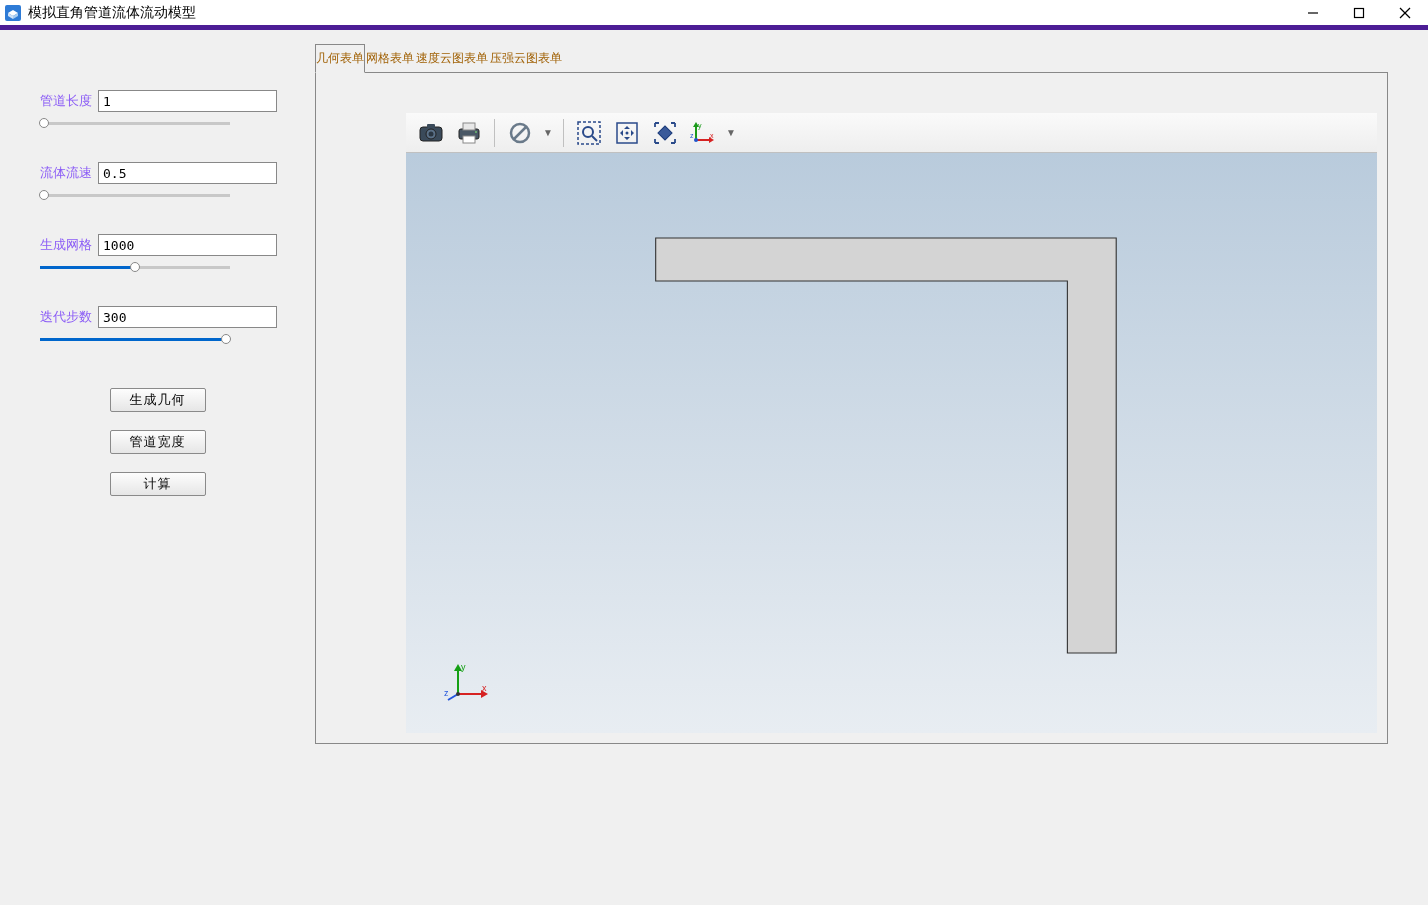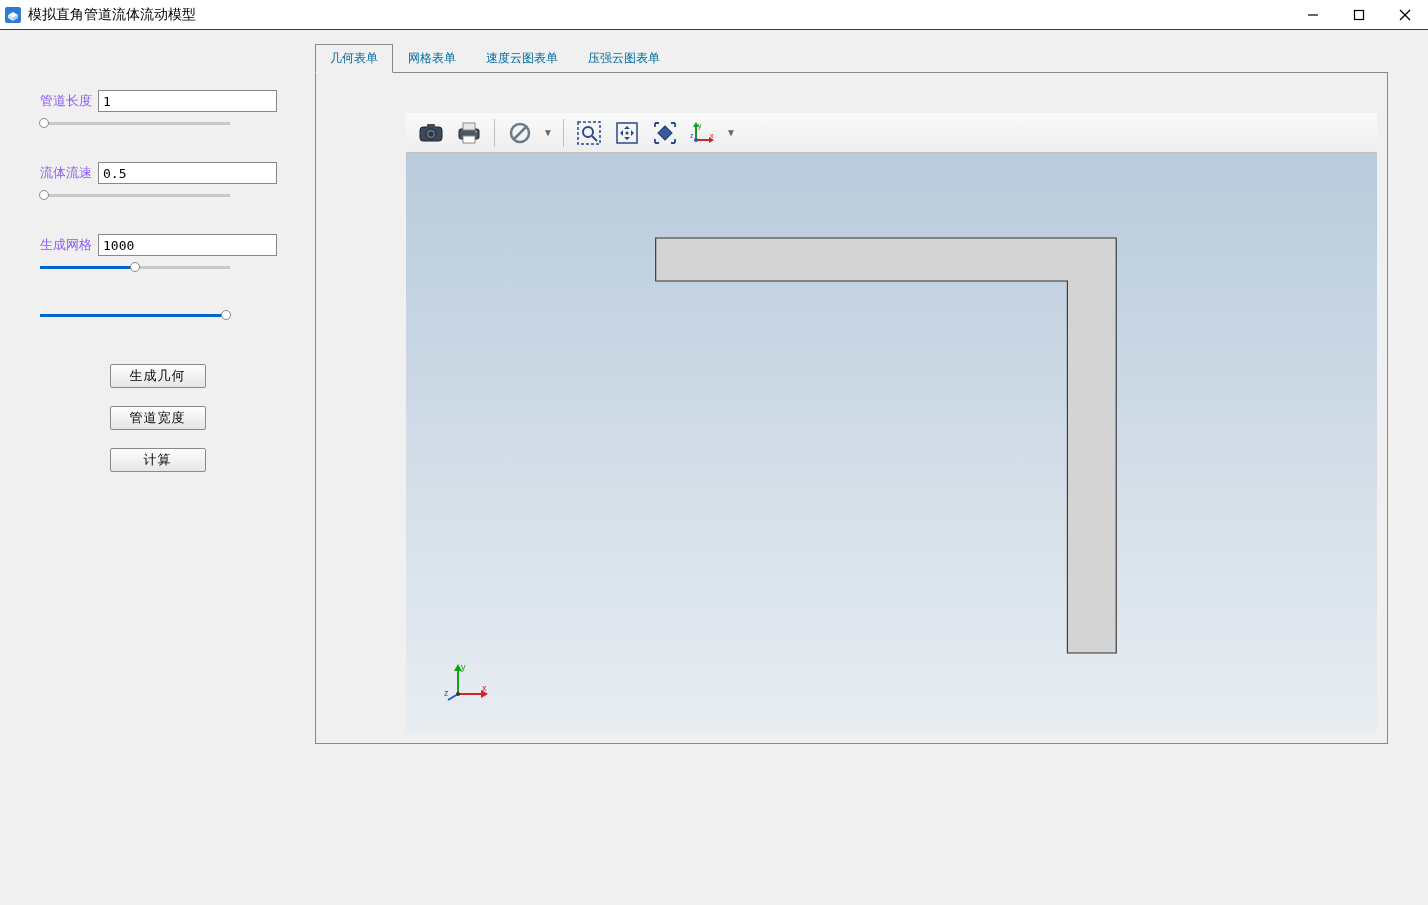--- a/index.html
+++ b/index.html
@@ -16,7 +16,7 @@
 .titlebar {
   height: 30px;
   background: #fff;
-  border-bottom: 1px solid #4c1d95;
+  border-bottom: 5px solid #4c1d95;
   display: flex;
   align-items: center;
   justify-content: space-between;

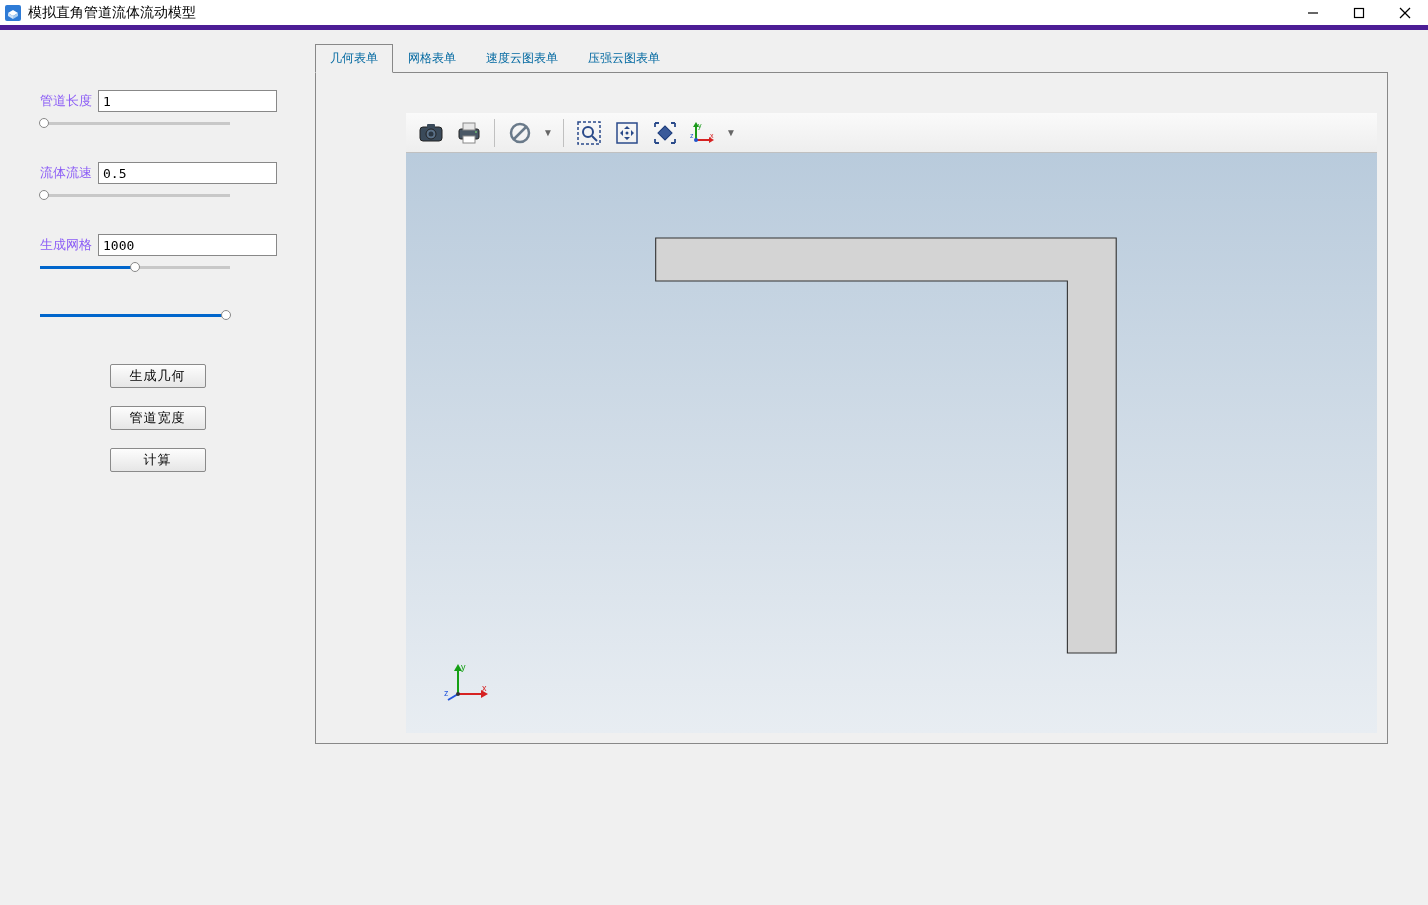--- a/index.html
+++ b/index.html
@@ -158,9 +158,9 @@
   z-index: 2;
 }
 .tab {
-  padding: 5px 14px;
+  padding: 5px 0;
   font-size: 12px;
-  color: #0369a1;
+  color: #a16207;
   border: 1px solid transparent;
   border-bottom: none;
   cursor: pointer;

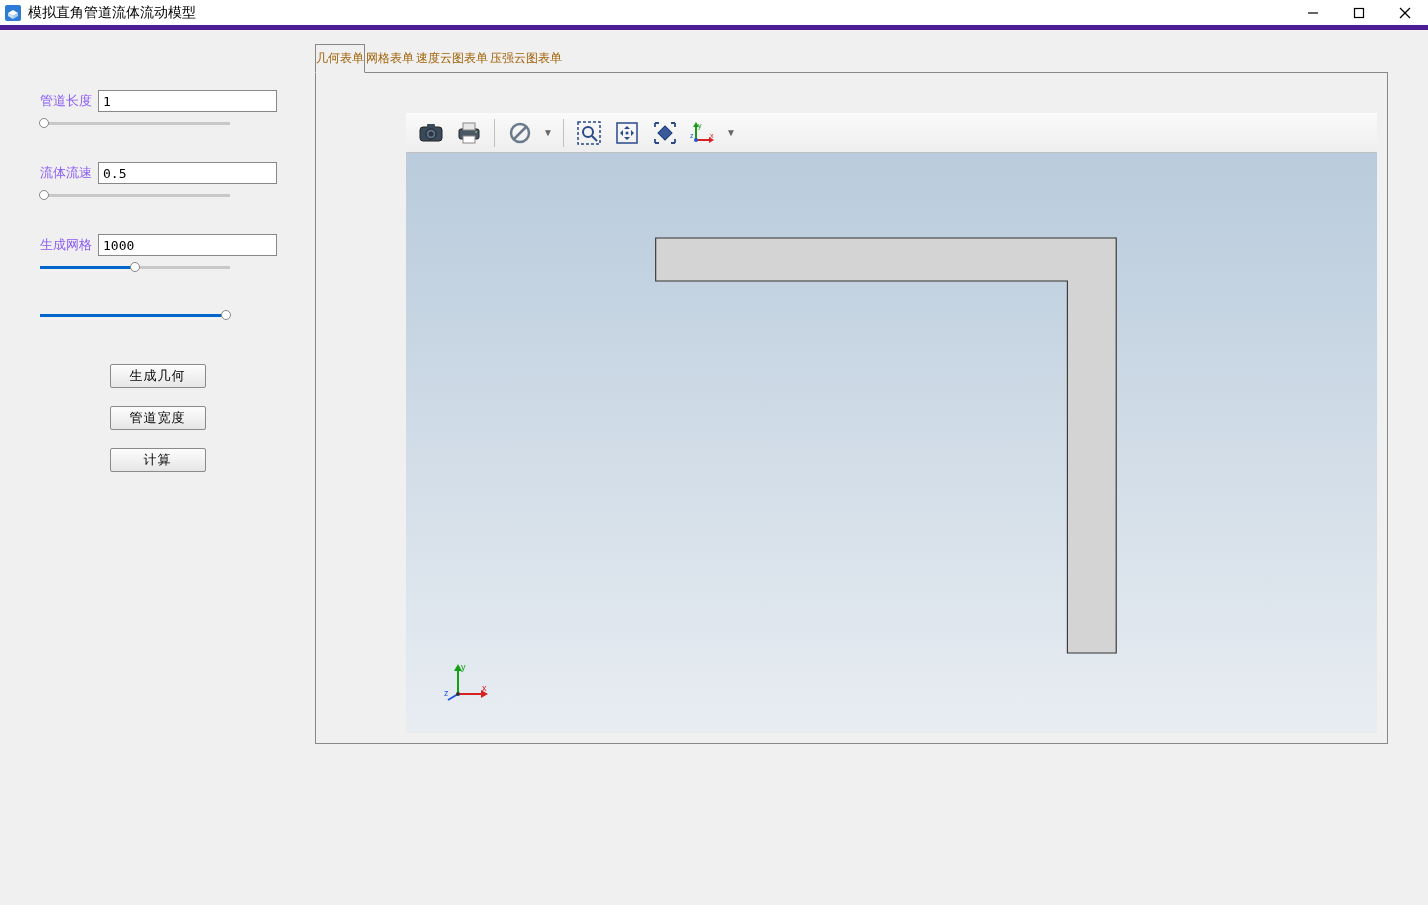--- a/index.html
+++ b/index.html
@@ -323,6 +323,10 @@
     </div>
 
     <div class="param-row">
+      <div class="param-line">
+        <span class="param-label">迭代步数</span>
+        <input class="param-input" value="300" style="">
+      </div>
       <div class="slider-wrap">
         <div class="slider-track">
             <div class="slider-fill" style="width:98%"></div>

